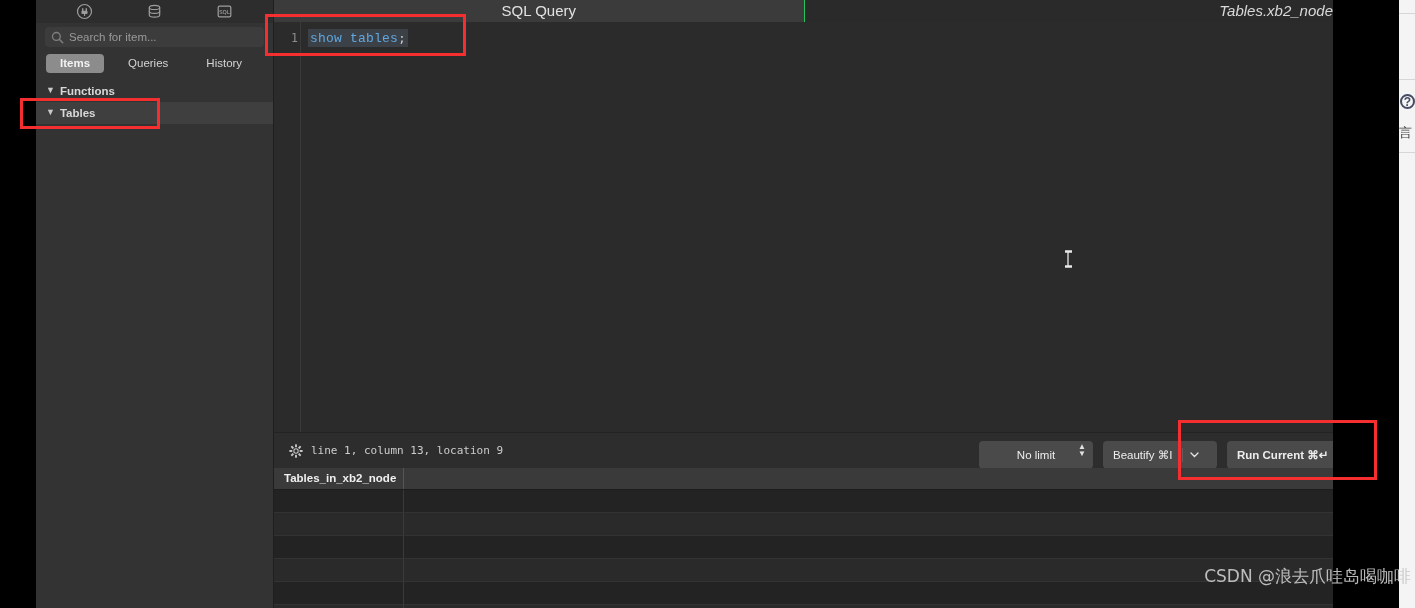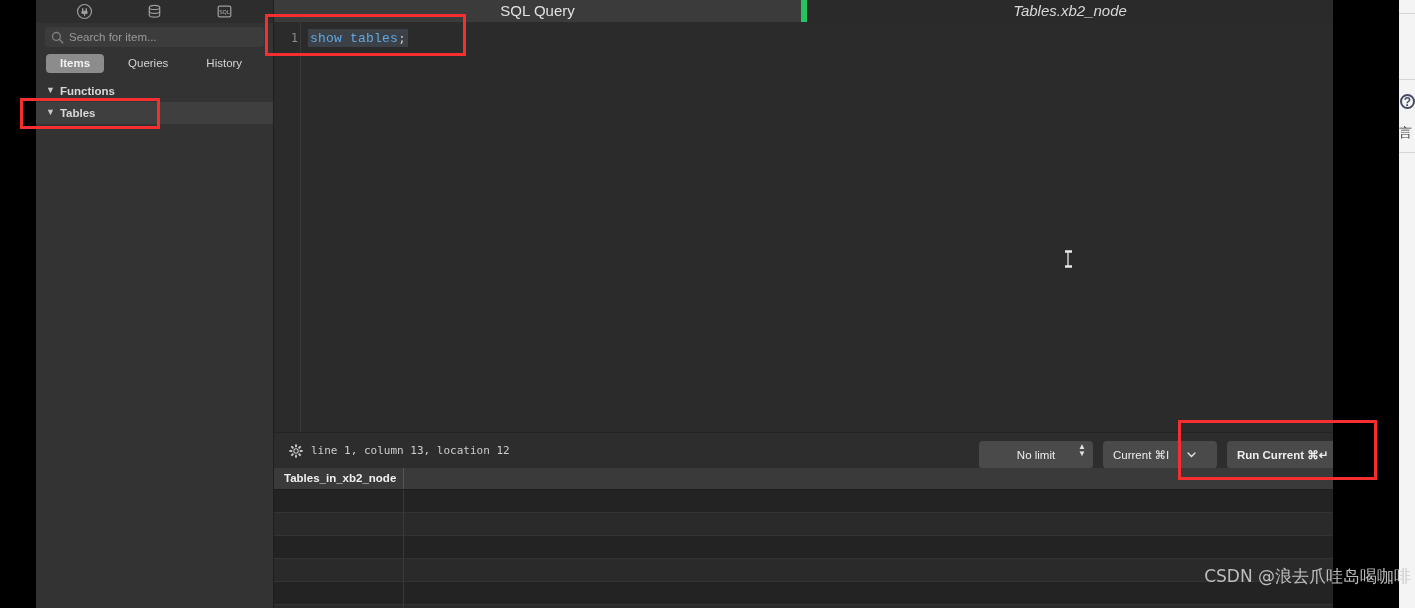--- a/index.html
+++ b/index.html
@@ -150,7 +150,8 @@
   .edtab.inactive {
     background: #2a2a2a; width: 529px;
     font-style: italic; color: #d8d8d8;
-    border-left: 6px solid #22c55e;
+    border-left: 1px solid #22c55e;
+    text-align: right;
   }
 
   #editor {

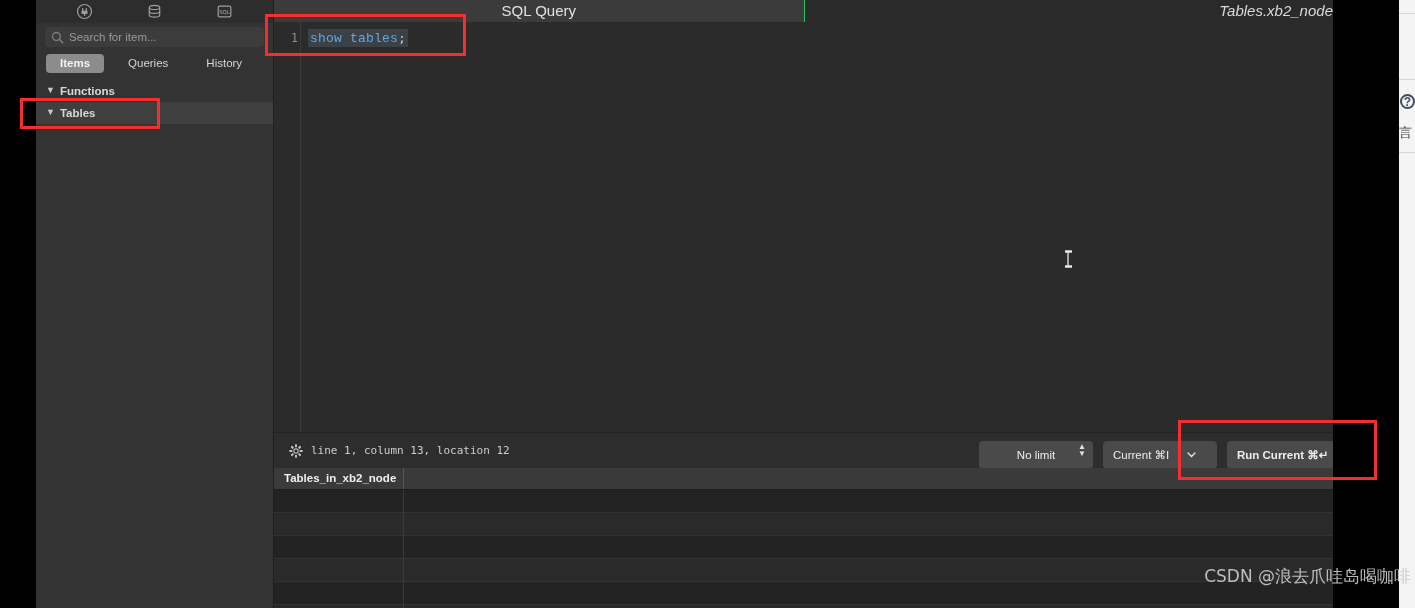--- a/index.html
+++ b/index.html
@@ -446,7 +446,7 @@
         <circle cx="8" cy="8" r="1.9" fill="#2d2d2d"></circle>
       </svg>
 
-      <div id="status-text">line 1, column 13, location 12</div>
+      <div id="status-text">line 1, column 13, location 9</div>
 
       <div class="ctl" id="limit-ctl">
         <span class="ctl-label">No limit</span>

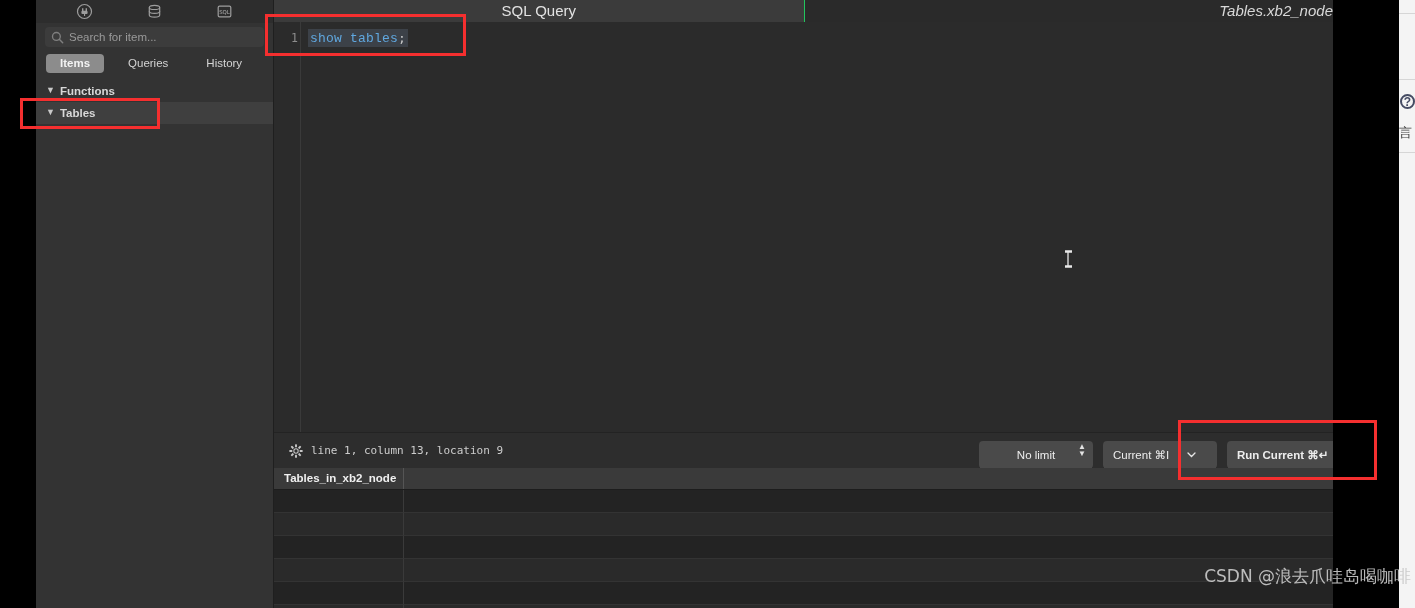--- a/index.html
+++ b/index.html
@@ -457,7 +457,7 @@
       </div>
 
       <div class="ctl" id="beautify-ctl">
-        <span class="ctl-label">Current ⌘I</span>
+        <span class="ctl-label">Beautify ⌘I</span>
         <div class="ctl-divider"></div>
         <div class="ctl-arrow">
           <svg width="9" height="6" viewBox="0 0 9 6">

